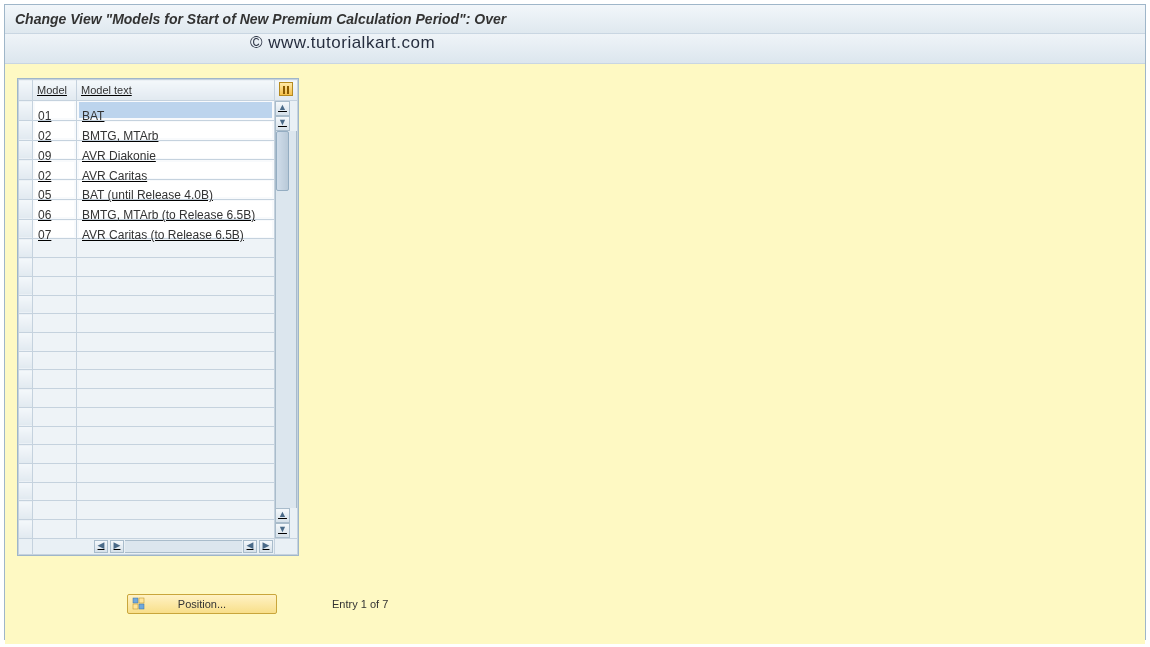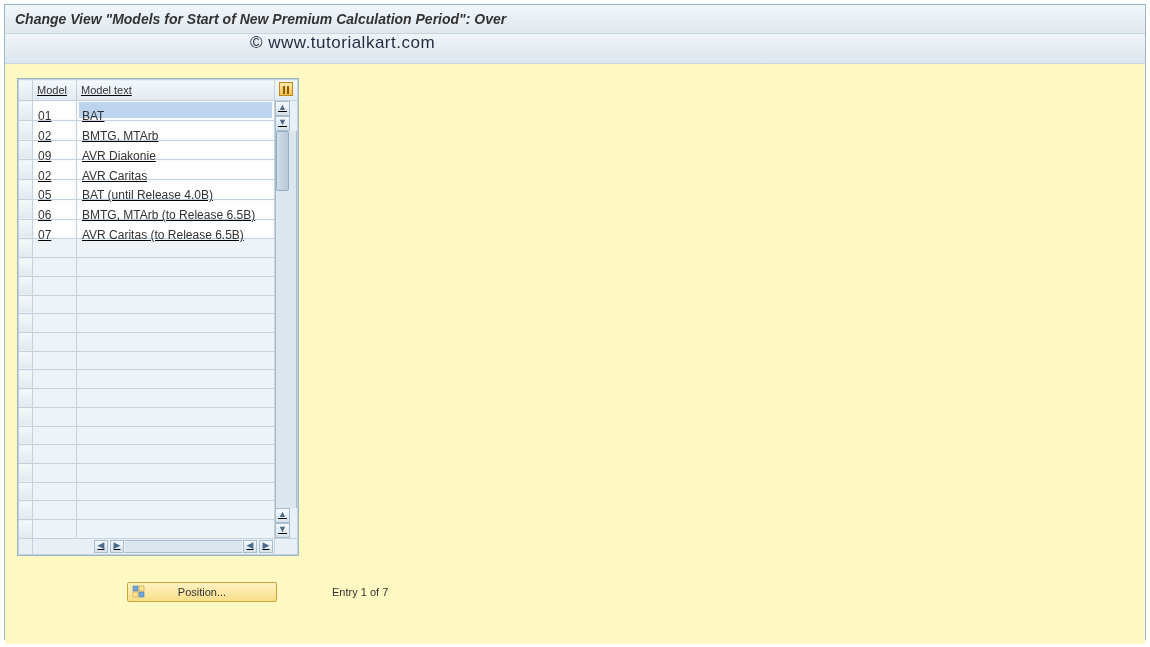--- a/index.html
+++ b/index.html
@@ -171,7 +171,7 @@
     }
     .footer-row {
       position: absolute;
-      bottom: 42px;
+      bottom: 30px;
       left: 12px;
       display: flex;
       align-items: center;

